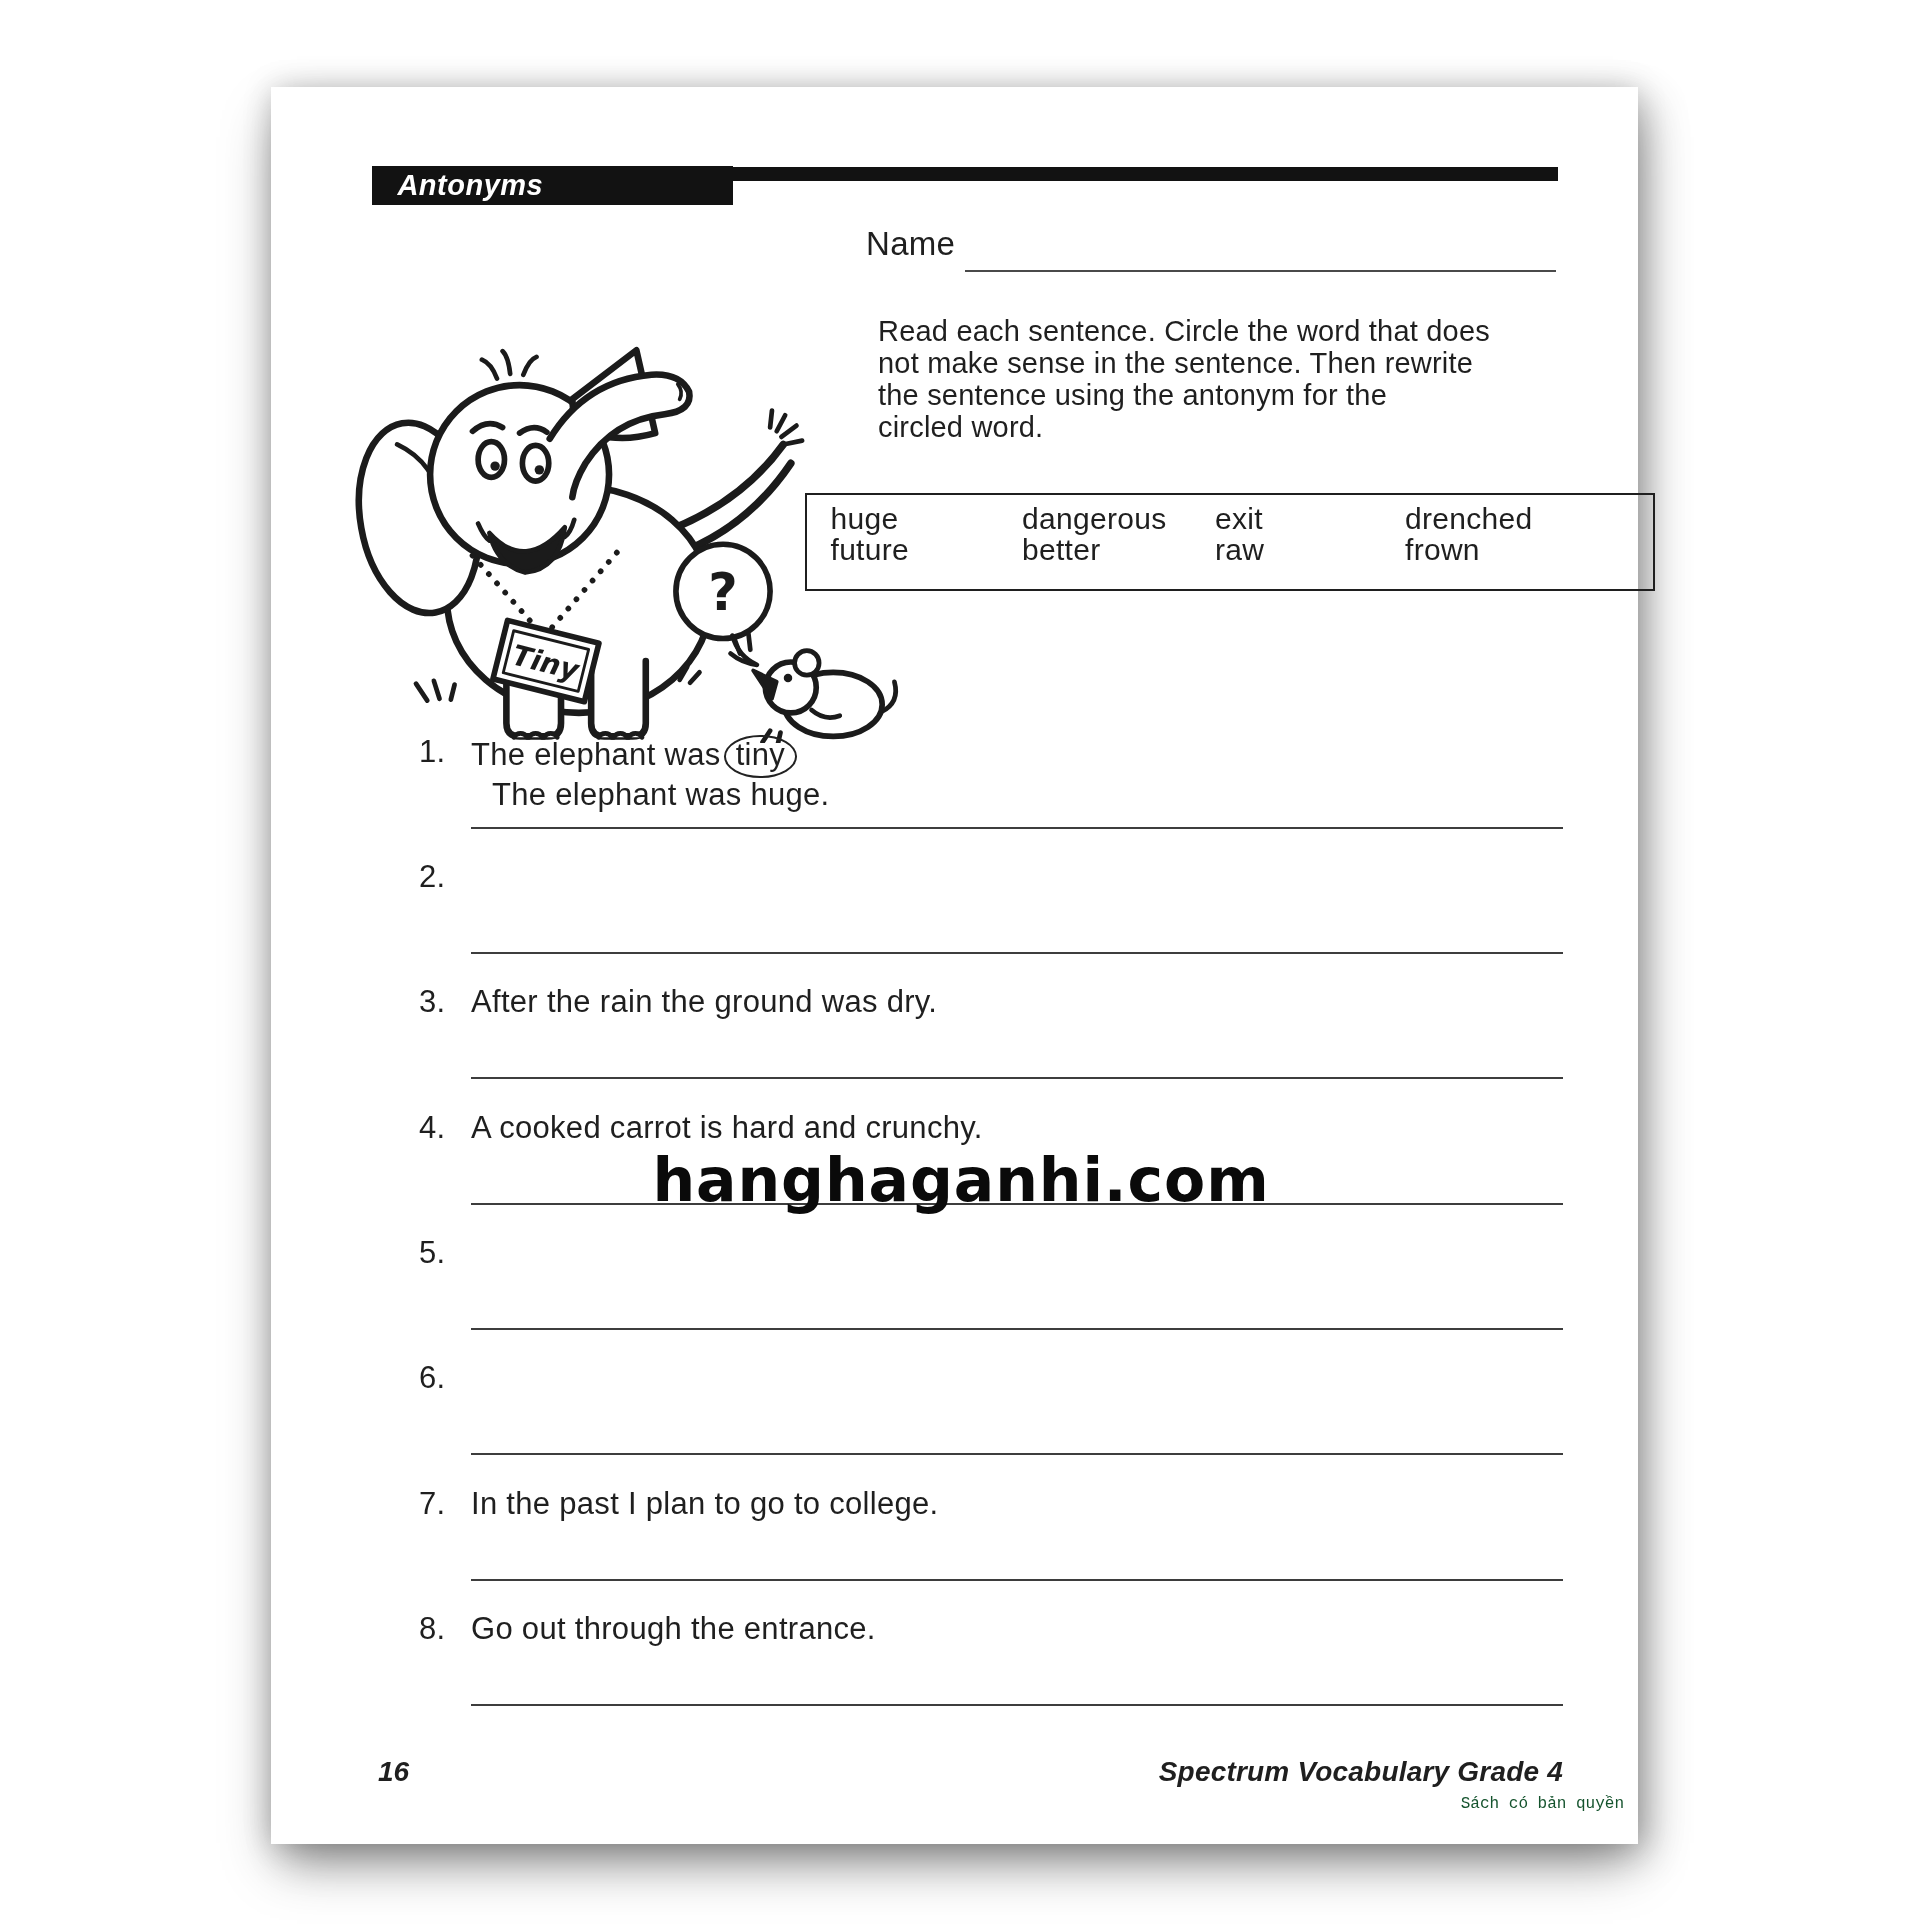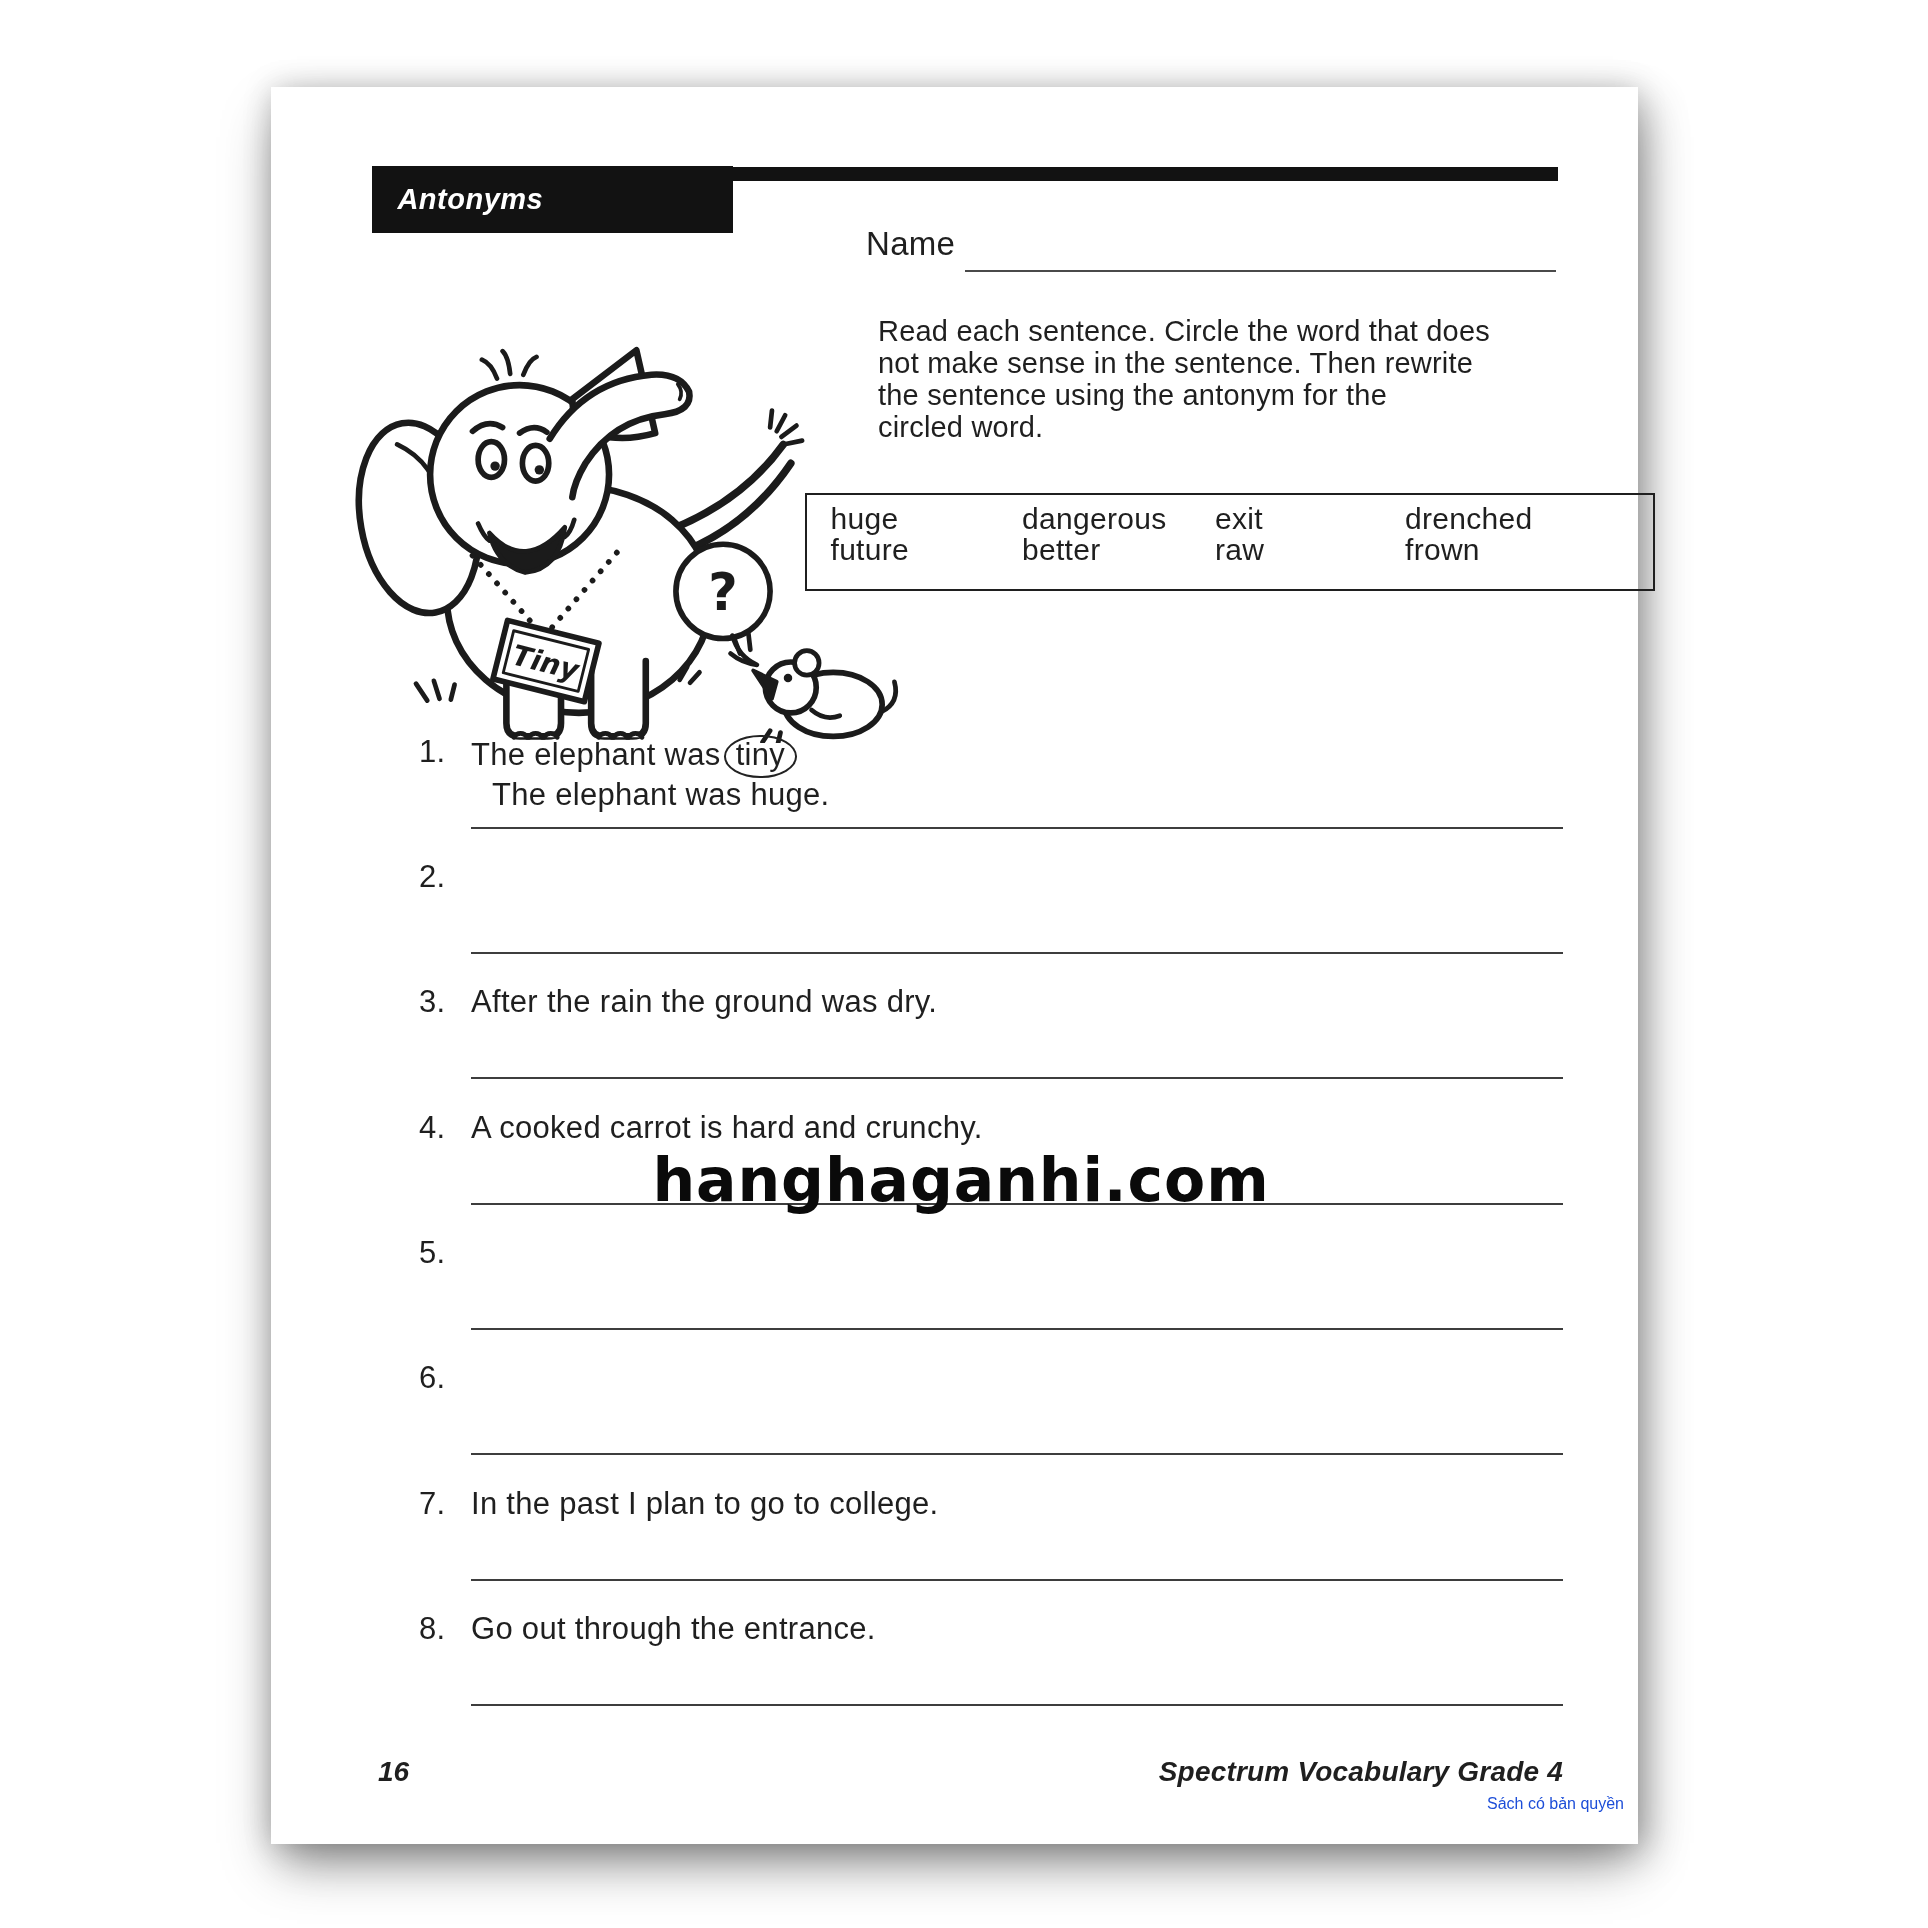--- a/index.html
+++ b/index.html
@@ -8,7 +8,7 @@
   .page{position:absolute;left:271px;top:87px;width:1367px;height:1757px;background:#ffffff;
         box-shadow:0 24.5px 52px -7.5px rgba(0,0,0,.38), 0 0 28px rgba(0,0,0,.16), 13px 13px 38px rgba(0,0,0,.18);}
   
-  .tab{position:absolute;left:101px;top:79px;width:361px;height:67px;background:#121212;
+  .tab{position:absolute;left:101px;top:79px;width:361px;height:39px;background:#121212;
        display:flex;align-items:center;box-sizing:border-box;padding-left:25.4px;}
   .tab span{color:#ffffff;font-size:29px;font-weight:bold;font-style:italic;letter-spacing:0.5px;}
   .tab-bar{position:absolute;left:460px;top:80px;width:827px;height:14px;background:#121212;}

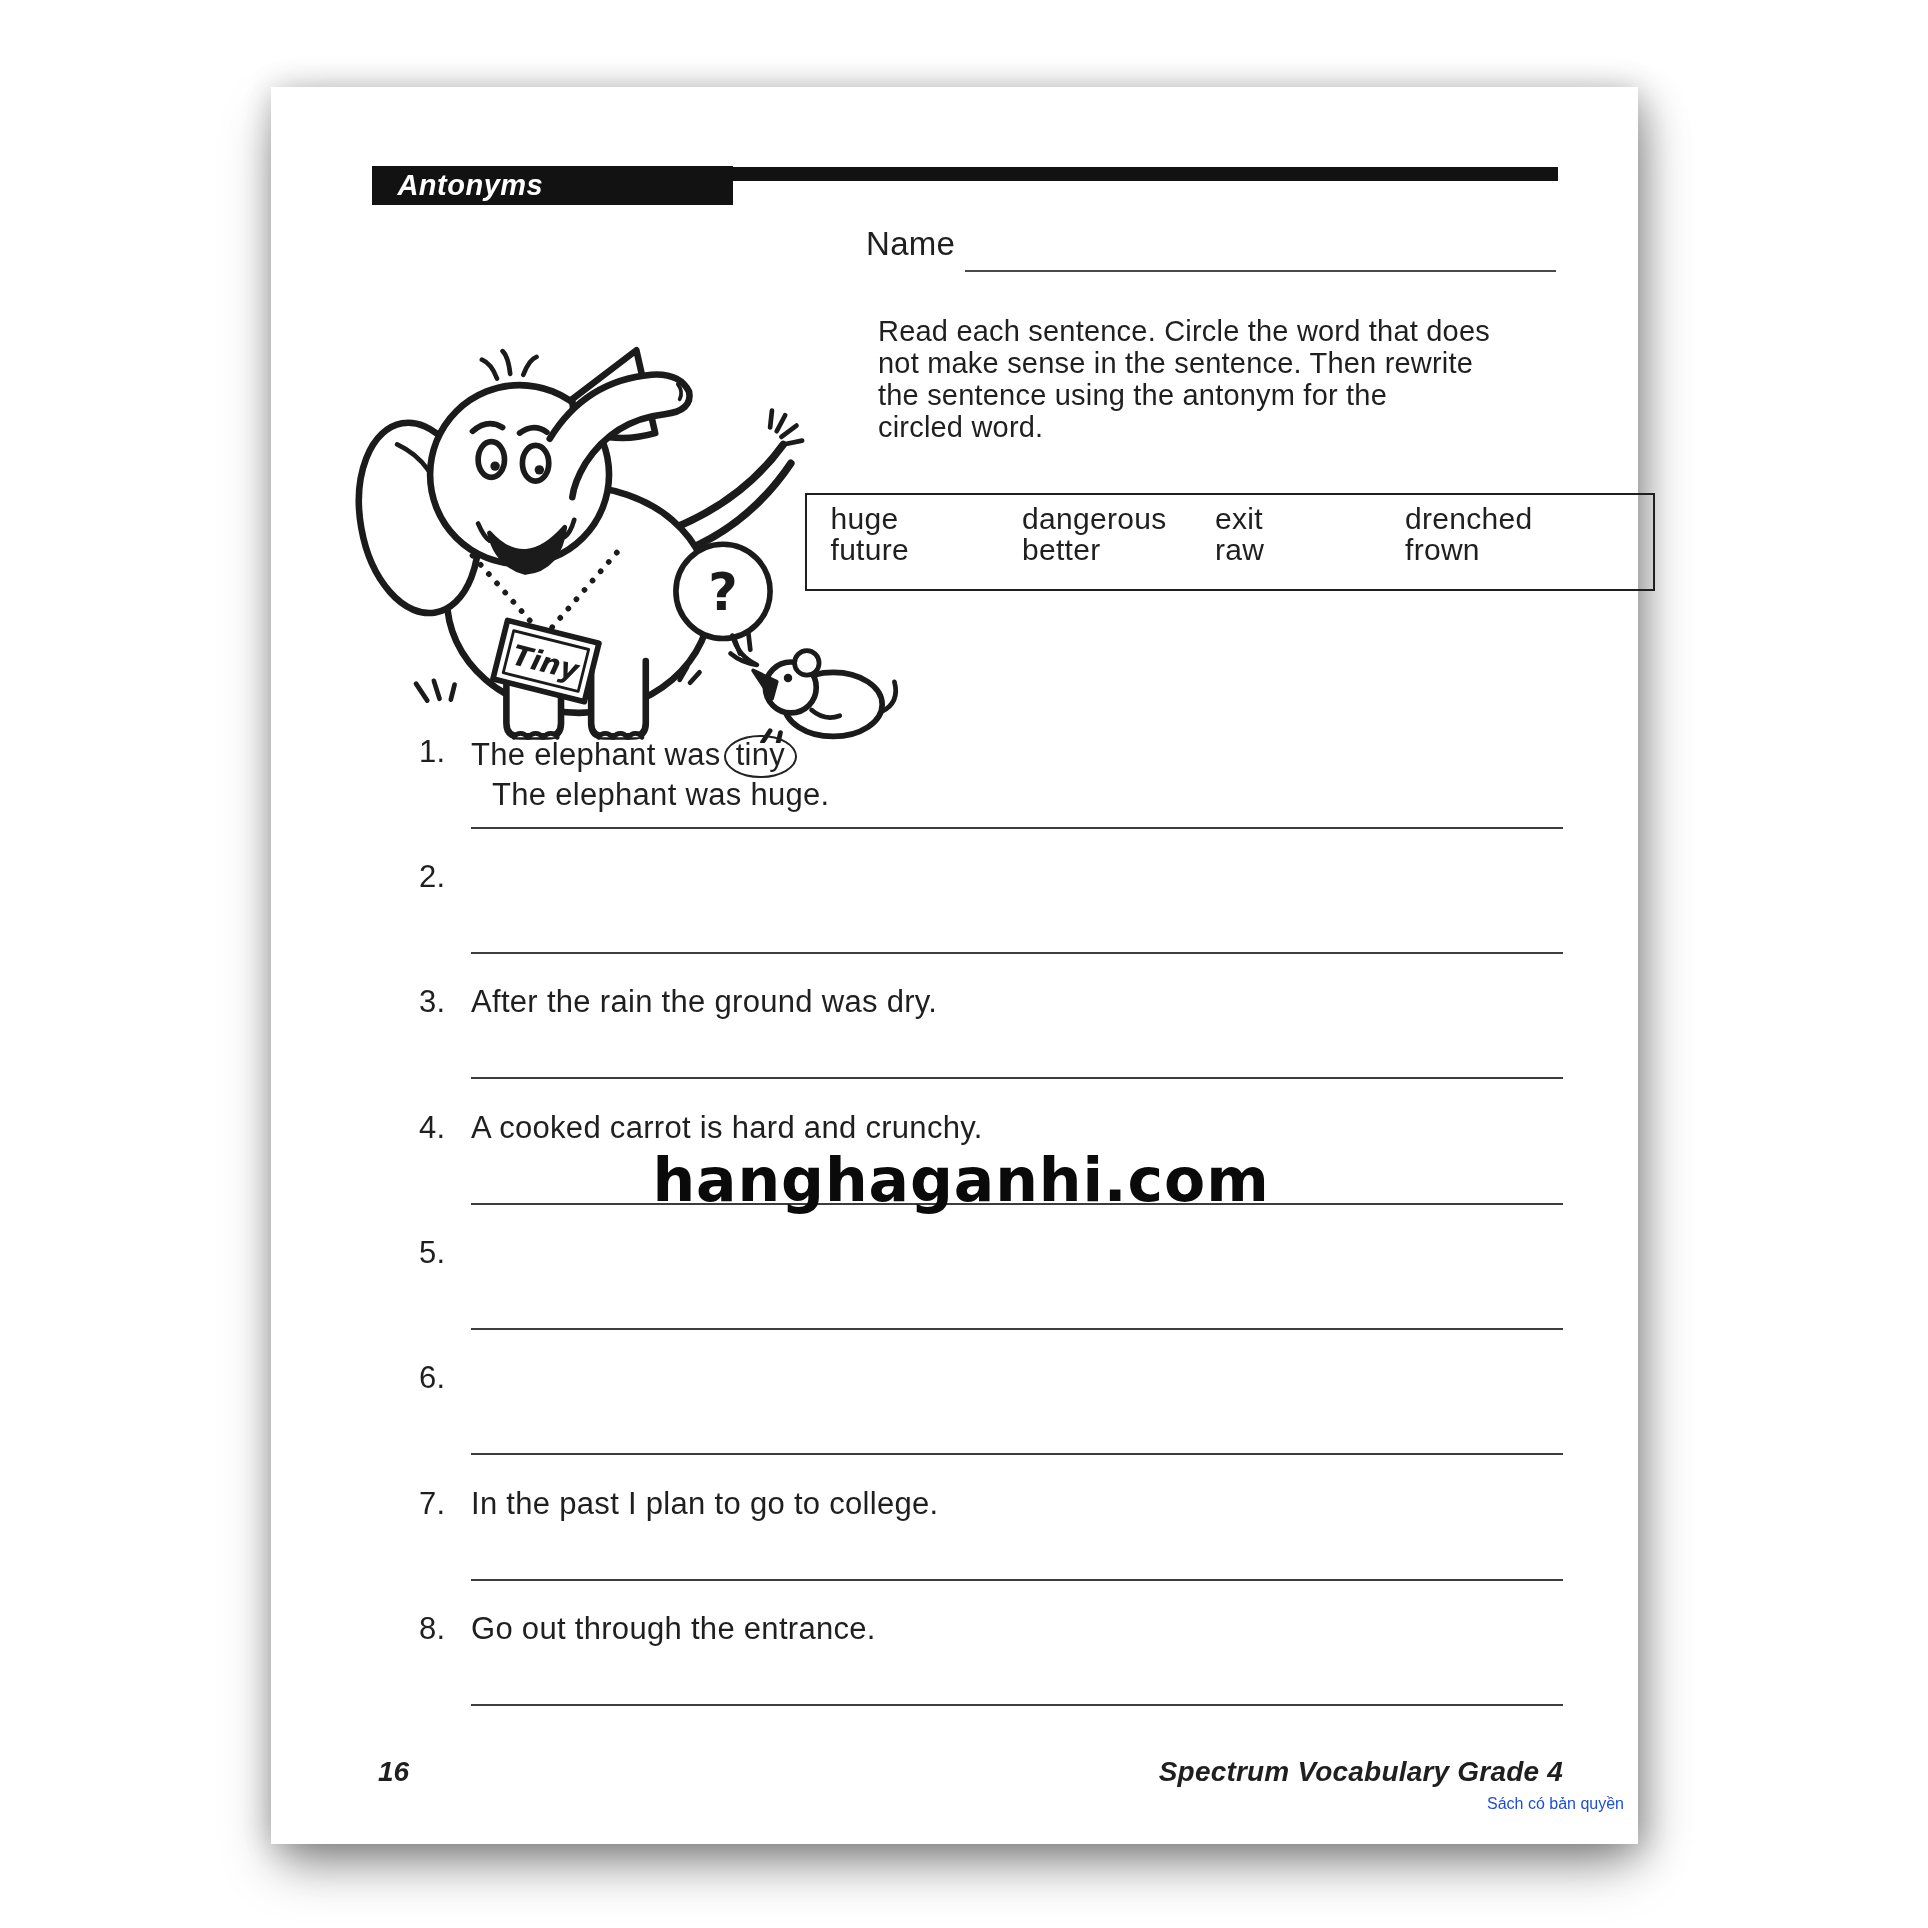--- a/index.html
+++ b/index.html
@@ -44,7 +44,7 @@
   .footer-right{position:absolute;left:716px;top:1669px;width:576px;text-align:right;
                 font-size:28px;font-weight:bold;font-style:italic;letter-spacing:0.2px;}
   .copyright{position:absolute;left:1073px;top:1708px;width:280px;text-align:right;
-             font-family:Liberation Sans, sans-serif;font-size:16px;color:#1d4ed8;}
+             font-family:Liberation Mono, monospace;font-size:16px;color:#14532d;}
 </style>
 </head>
 <body>

